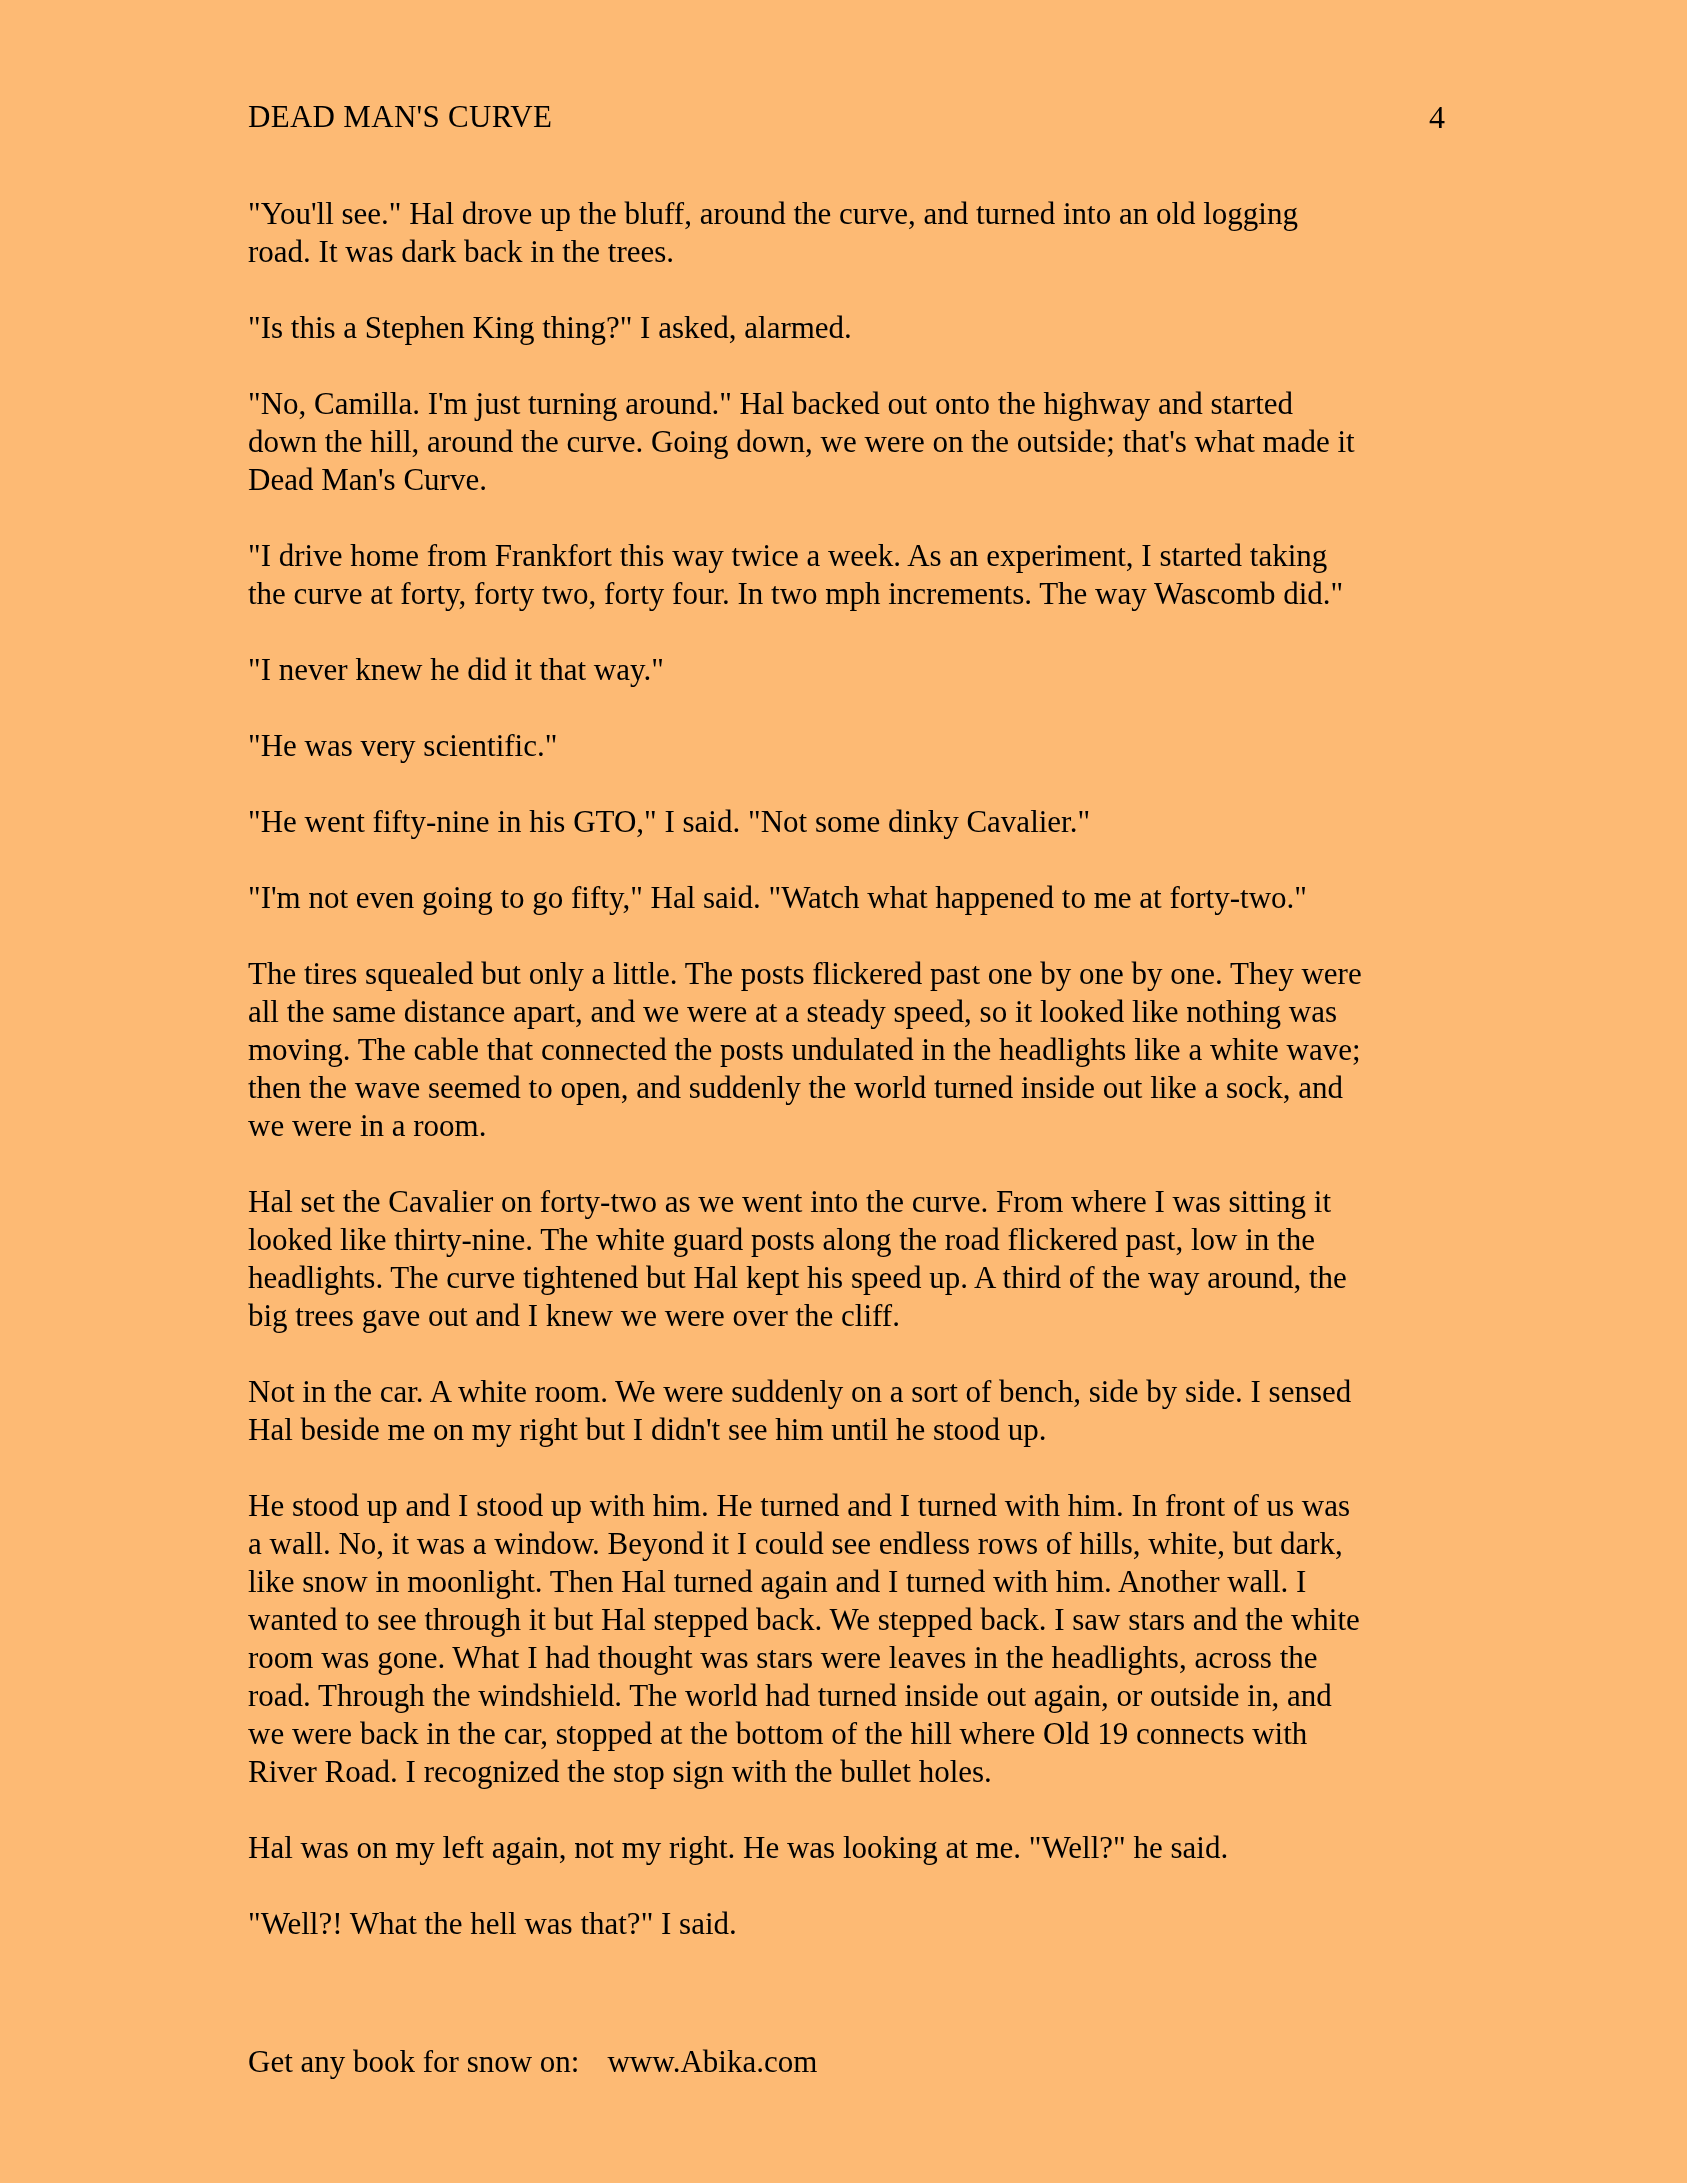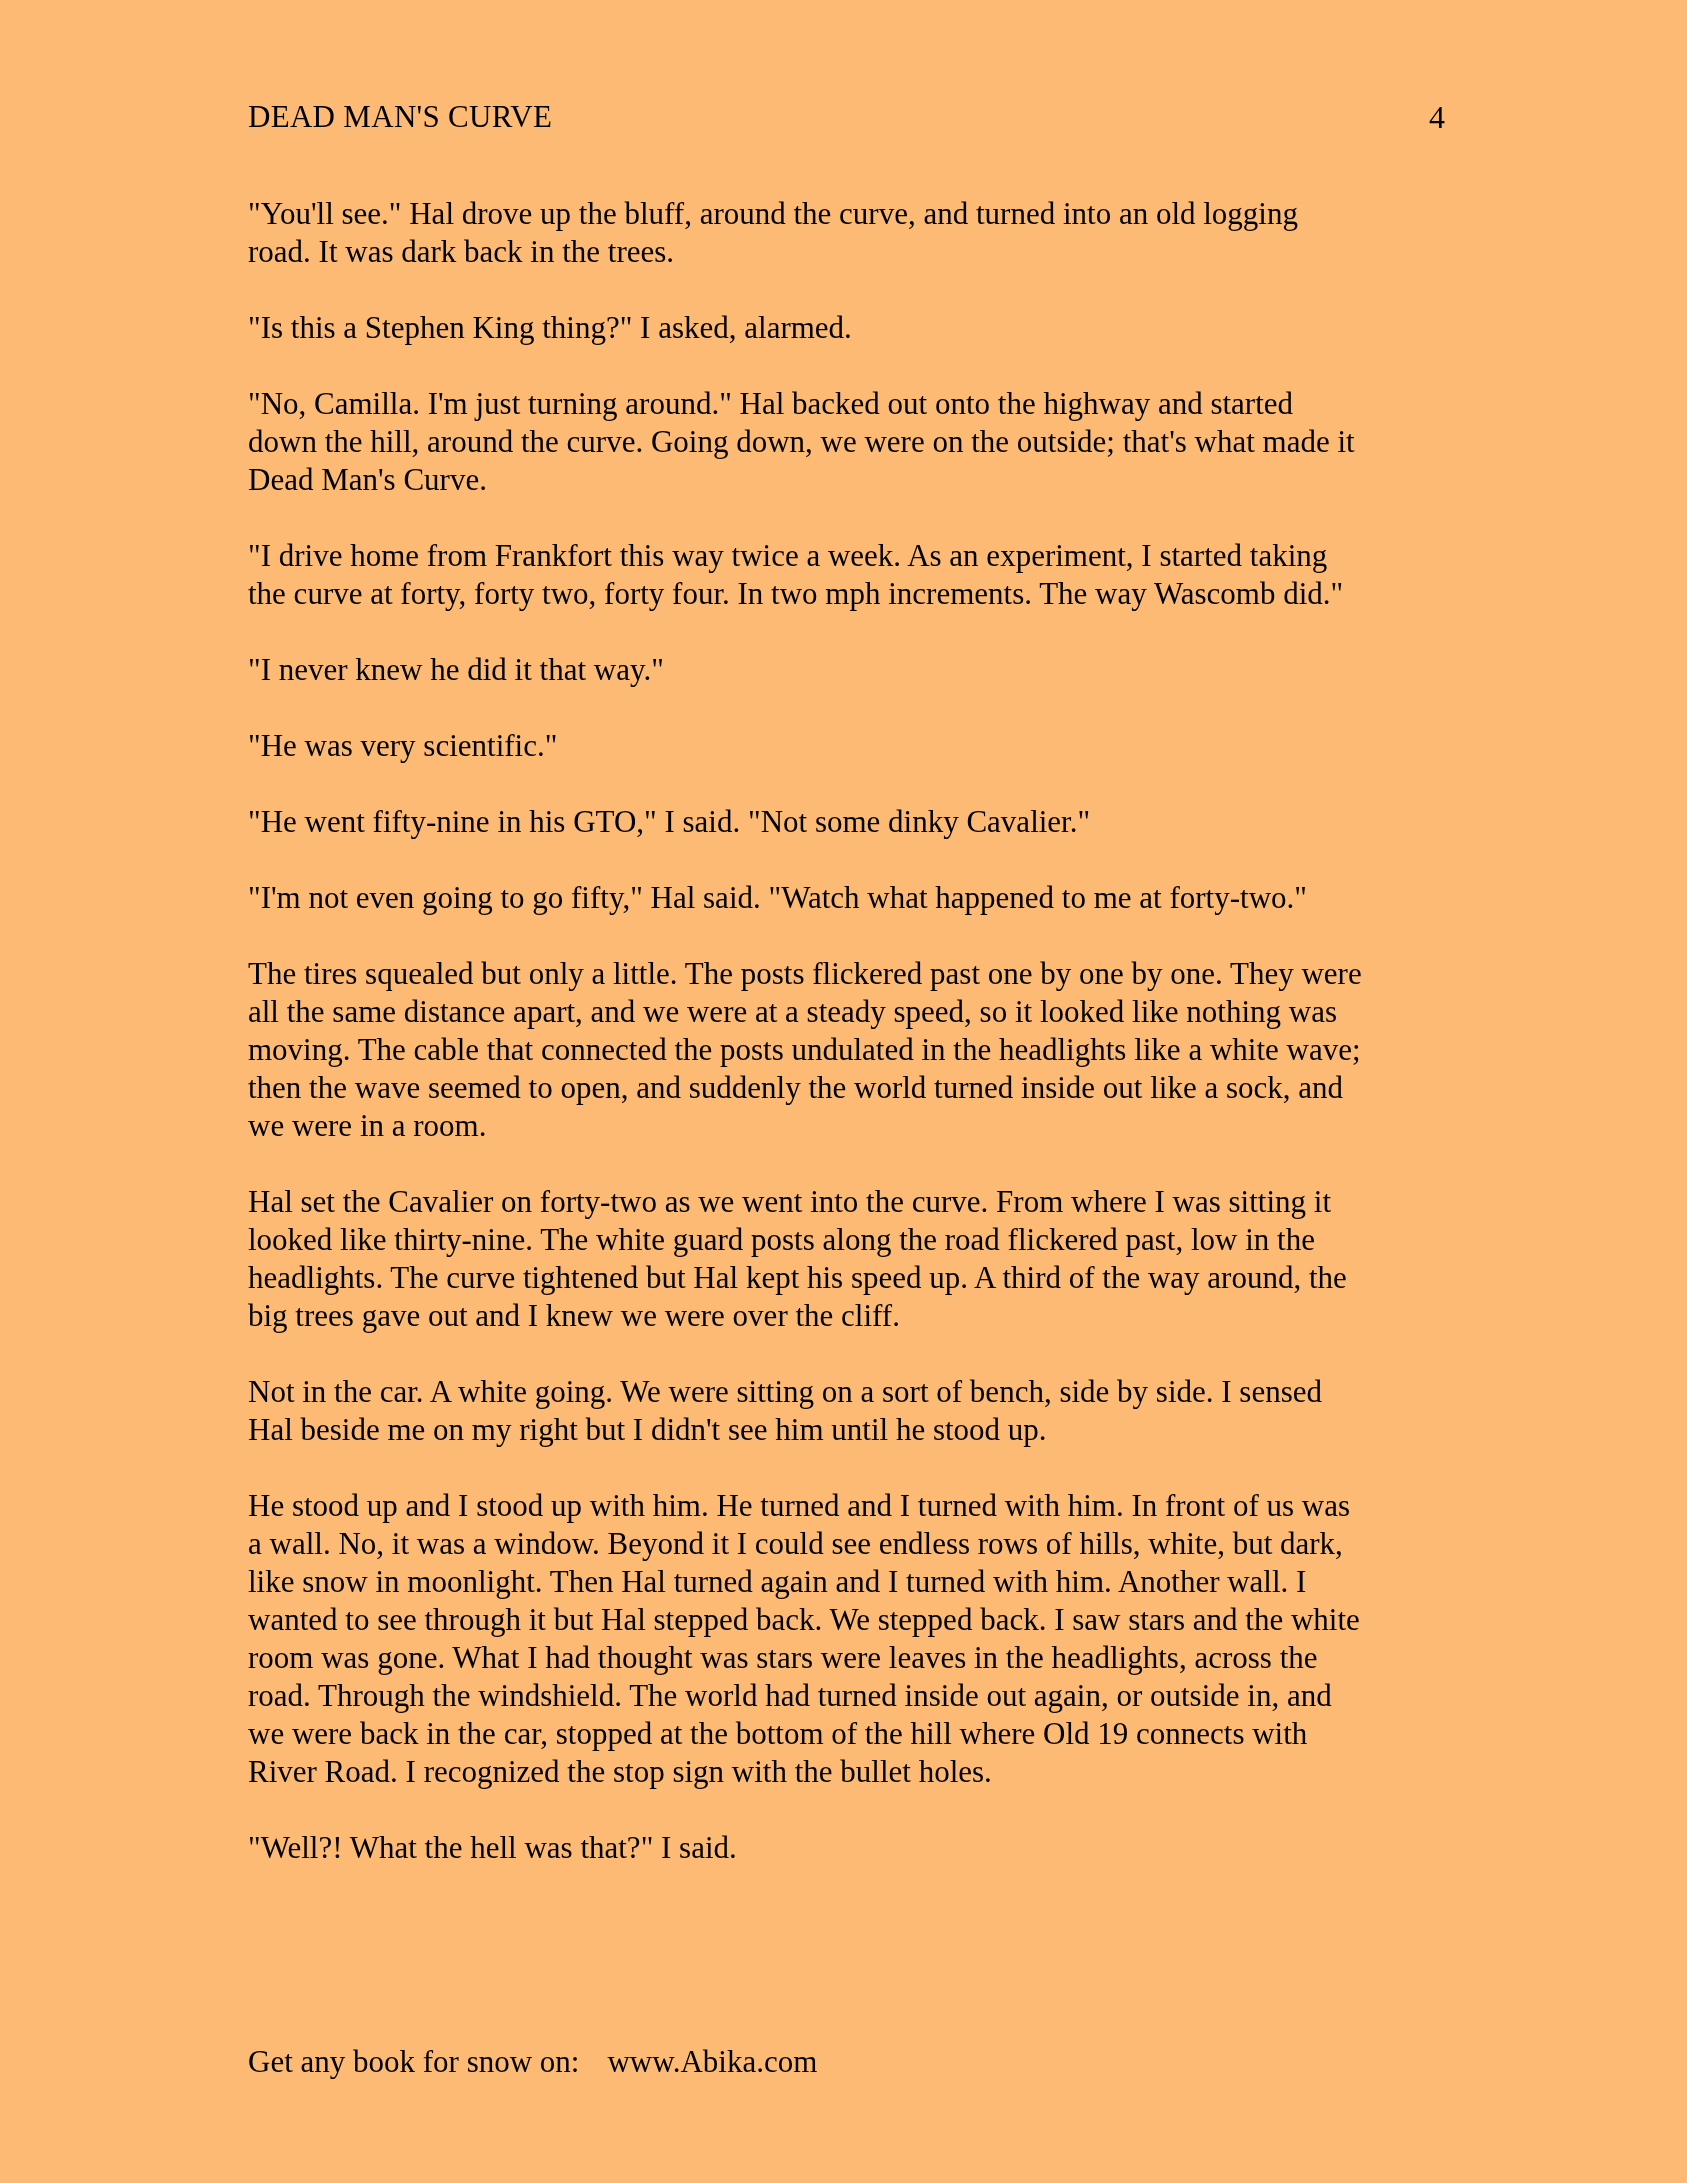--- a/index.html
+++ b/index.html
@@ -90,7 +90,7 @@
 looked like thirty-nine. The white guard posts along the road flickered past, low in the
 headlights. The curve tightened but Hal kept his speed up. A third of the way around, the
 big trees gave out and I knew we were over the cliff.</p>
-      <p class="para">Not in the car. A white going. We were sitting on a sort of bench, side by side. I sensed
+      <p class="para">Not in the car. A white room. We were suddenly on a sort of bench, side by side. I sensed
 Hal beside me on my right but I didn't see him until he stood up.</p>
       <p class="para">He stood up and I stood up with him. He turned and I turned with him. In front of us was
 a wall. No, it was a window. Beyond it I could see endless rows of hills, white, but dark,

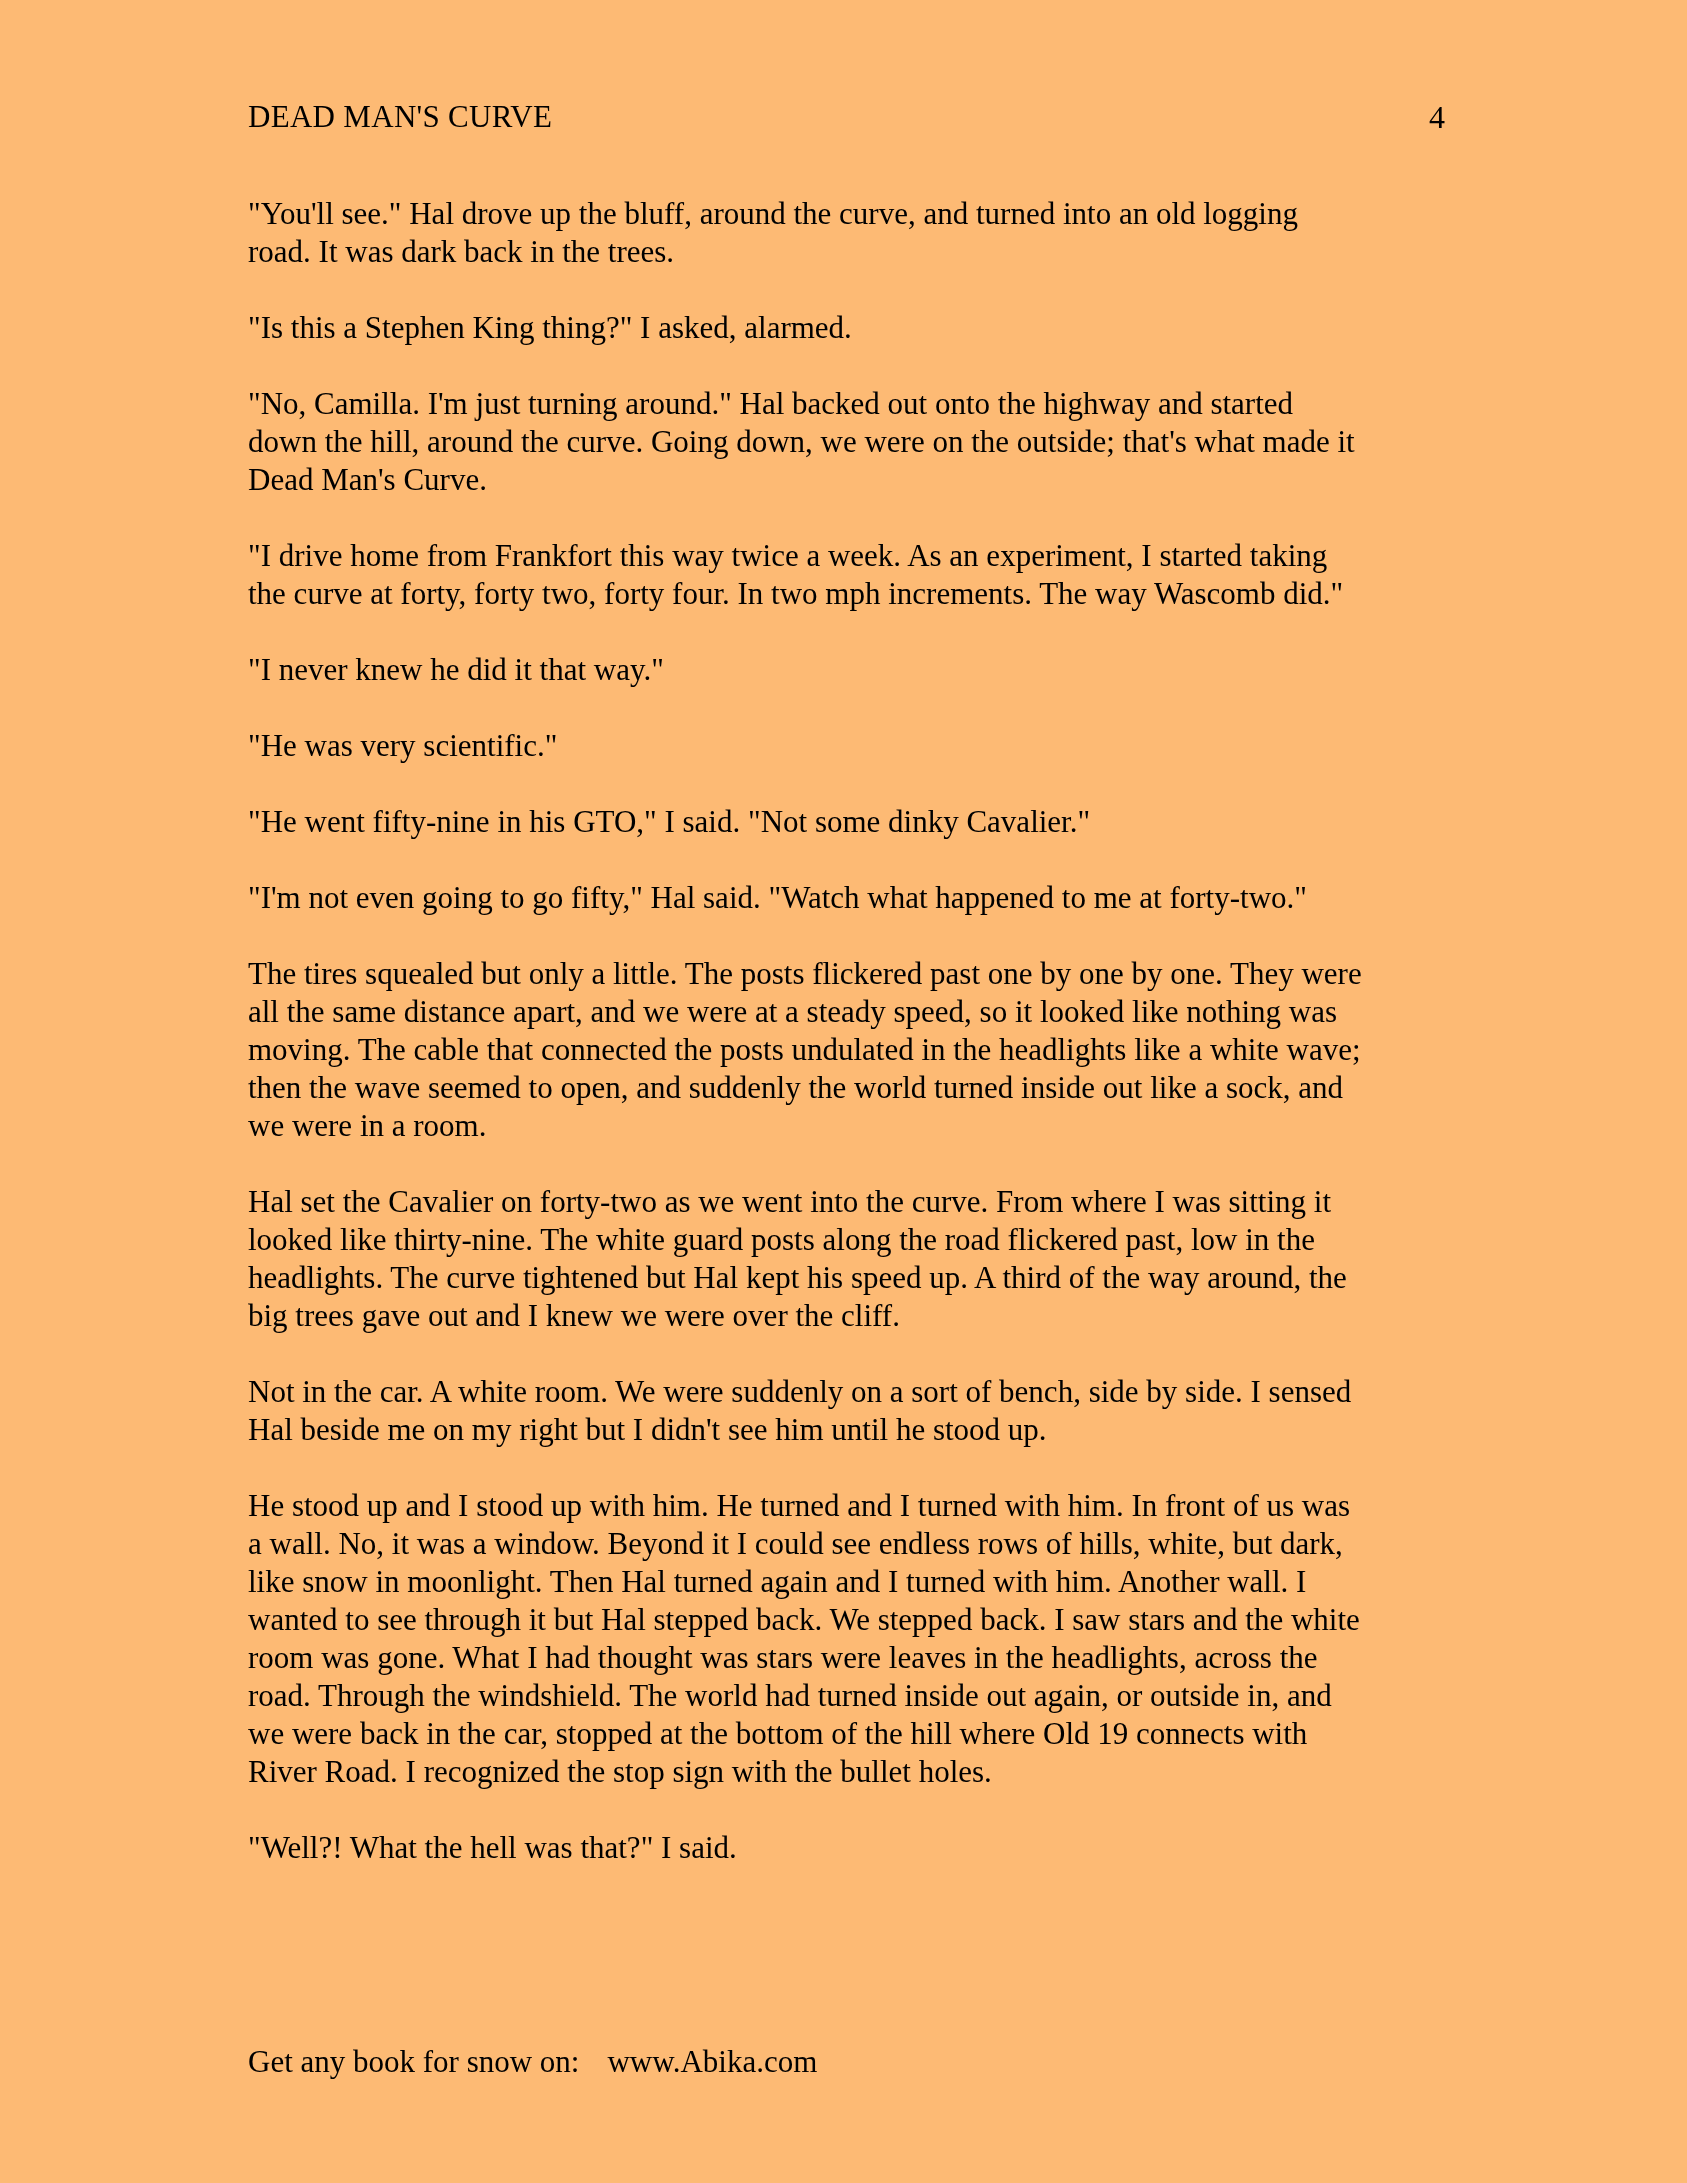--- a/index.html
+++ b/index.html
@@ -100,6 +100,7 @@
 road. Through the windshield. The world had turned inside out again, or outside in, and
 we were back in the car, stopped at the bottom of the hill where Old 19 connects with
 River Road. I recognized the stop sign with the bullet holes.</p>
+      <p class="para">Hal was on my left again, not my right. He was looking at me. "Well?" he said.</p>
       <p class="para">"Well?! What the hell was that?" I said.</p>
     </main>
 

